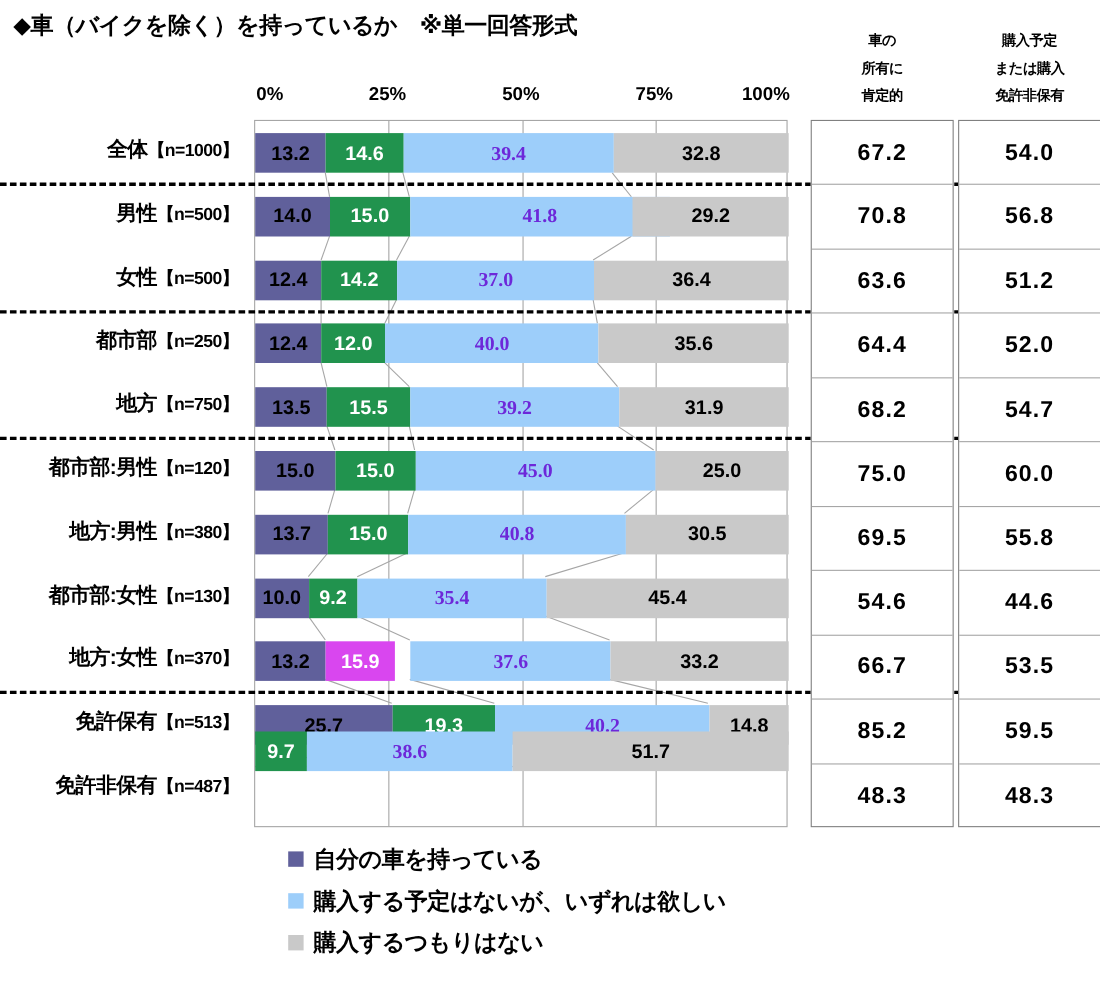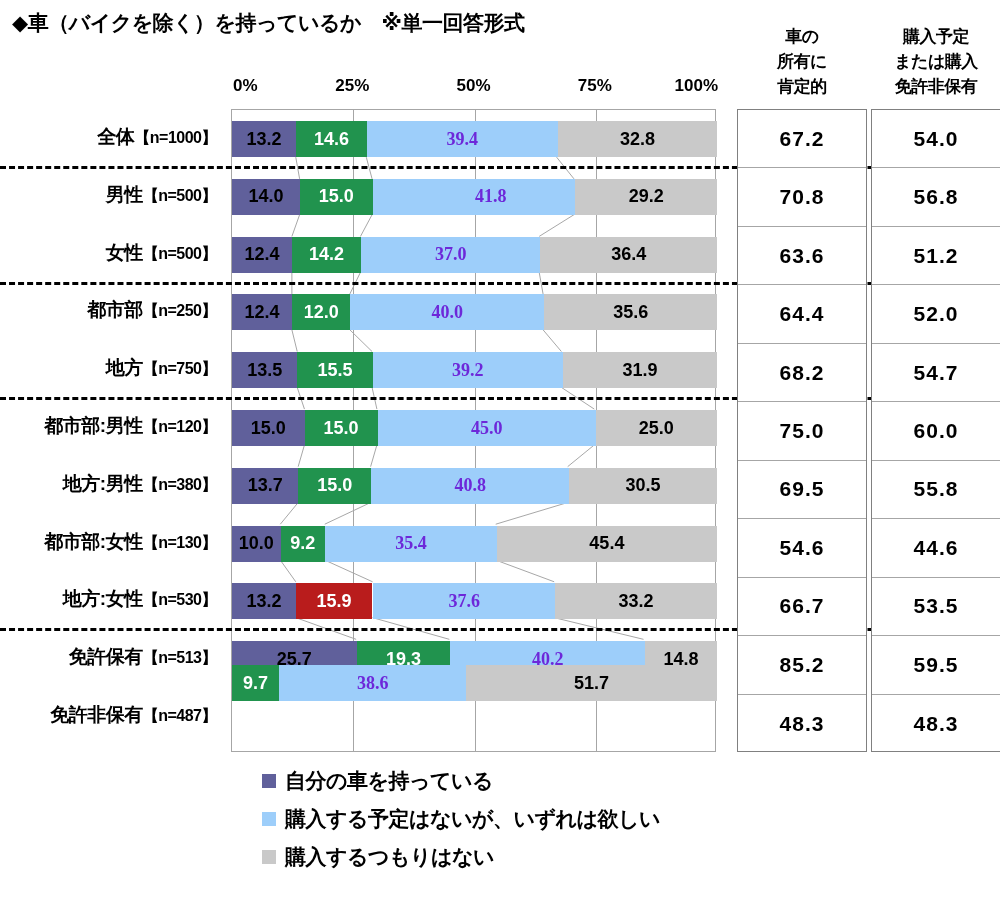--- a/index.html
+++ b/index.html
@@ -34,7 +34,7 @@
     top: 24px;
     width: 130px;
     text-align: center;
-    font-size: 17px;
+    font-size: 13px;
     font-weight: bold;
     line-height: 25px;
     letter-spacing: -0.5px;

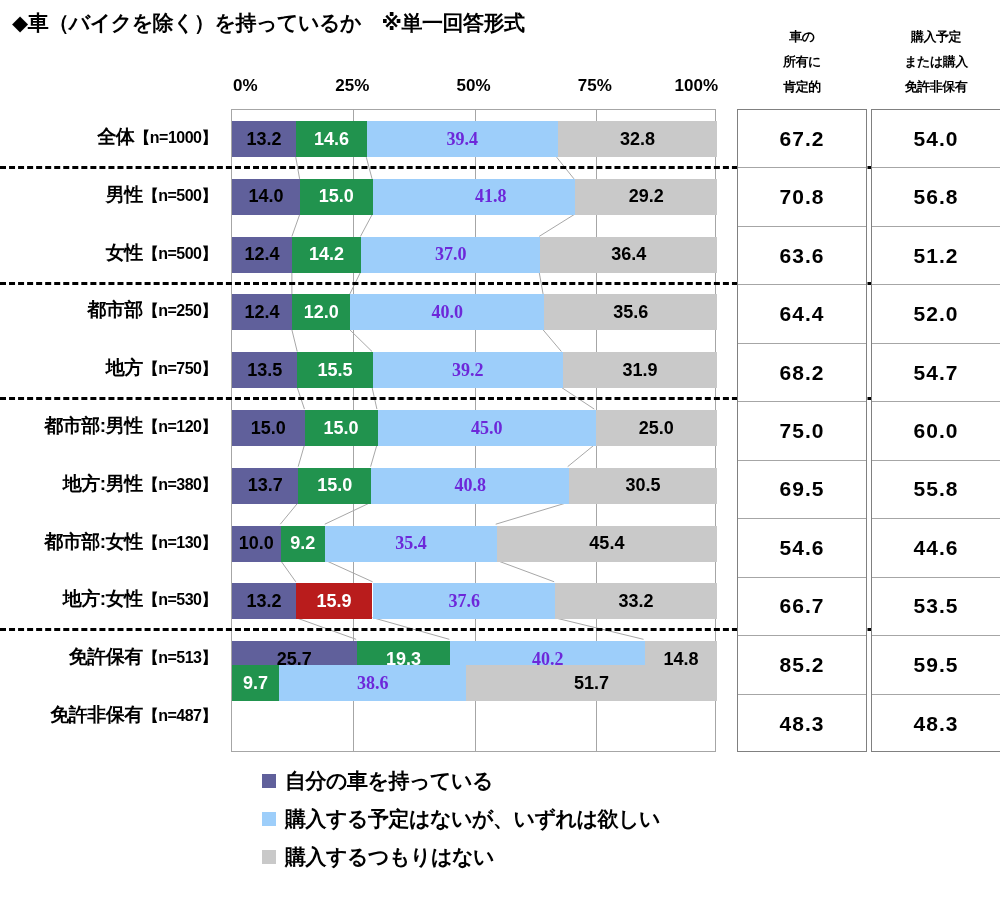--- a/index.html
+++ b/index.html
@@ -222,7 +222,7 @@
     <div class="cat-label" style="top: 307px;"><span>都市部:男性</span><span class="n-part">【n=120】</span></div>
     <div class="cat-label" style="top: 364.8px;"><span>地方:男性</span><span class="n-part">【n=380】</span></div>
     <div class="cat-label" style="top: 422.6px;"><span>都市部:女性</span><span class="n-part">【n=130】</span></div>
-    <div class="cat-label" style="top: 480.4px;"><span>地方:女性</span><span class="n-part">【n=530】</span></div>
+    <div class="cat-label" style="top: 480.4px;"><span>地方:女性</span><span class="n-part">【n=370】</span></div>
     <div class="cat-label" style="top: 538.2px;"><span>免許保有</span><span class="n-part">【n=513】</span></div>
     <div class="cat-label" style="top: 596px;"><span>免許非保有</span><span class="n-part">【n=487】</span></div>
   </div>

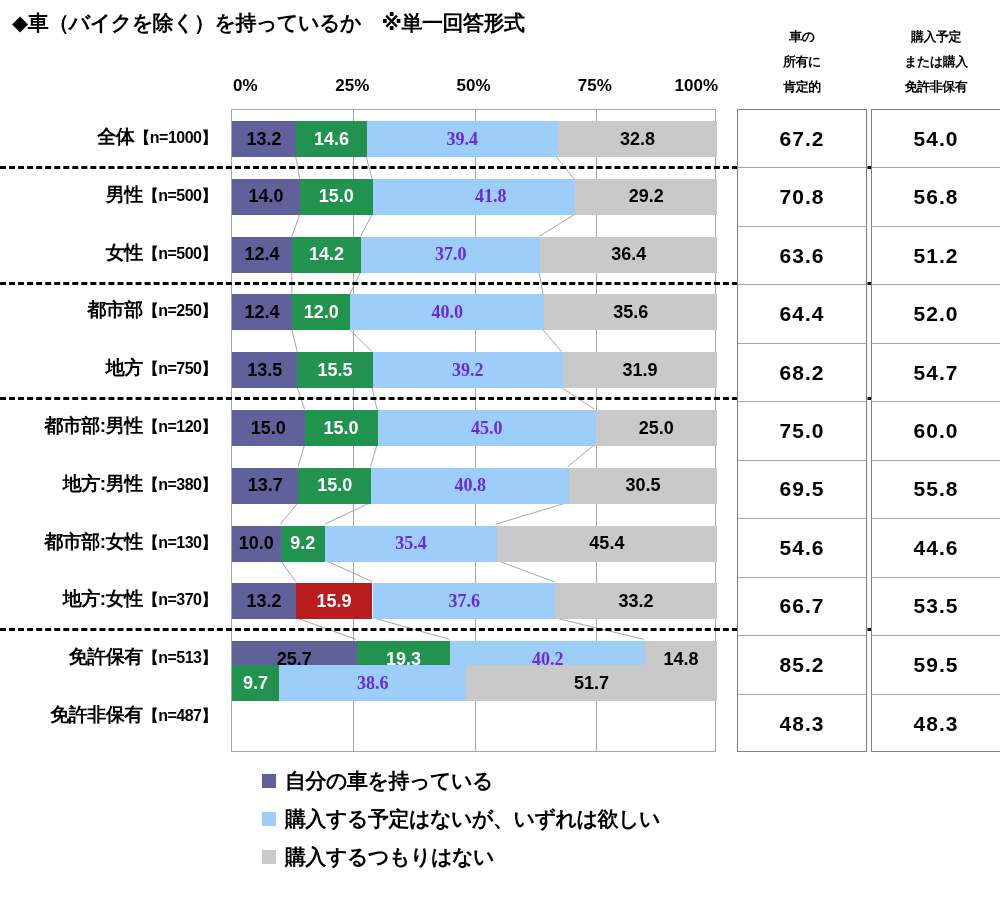--- a/index.html
+++ b/index.html
@@ -379,7 +379,7 @@
       <div class="seg s0" style="left: 0px; width: 64.02px; background: rgb(96, 96, 155);">
         <span>13.2</span>
       </div>
-      <div class="seg s1" style="left: 64.02px; width: 76px; background: #b91c1c;">
+      <div class="seg s1" style="left: 64.02px; width: 63px; background: #d946ef;">
         <span>15.9</span>
       </div>
       <div class="seg s2" style="left: 141.135px; width: 182.36px; background: rgb(157, 206, 250);">

